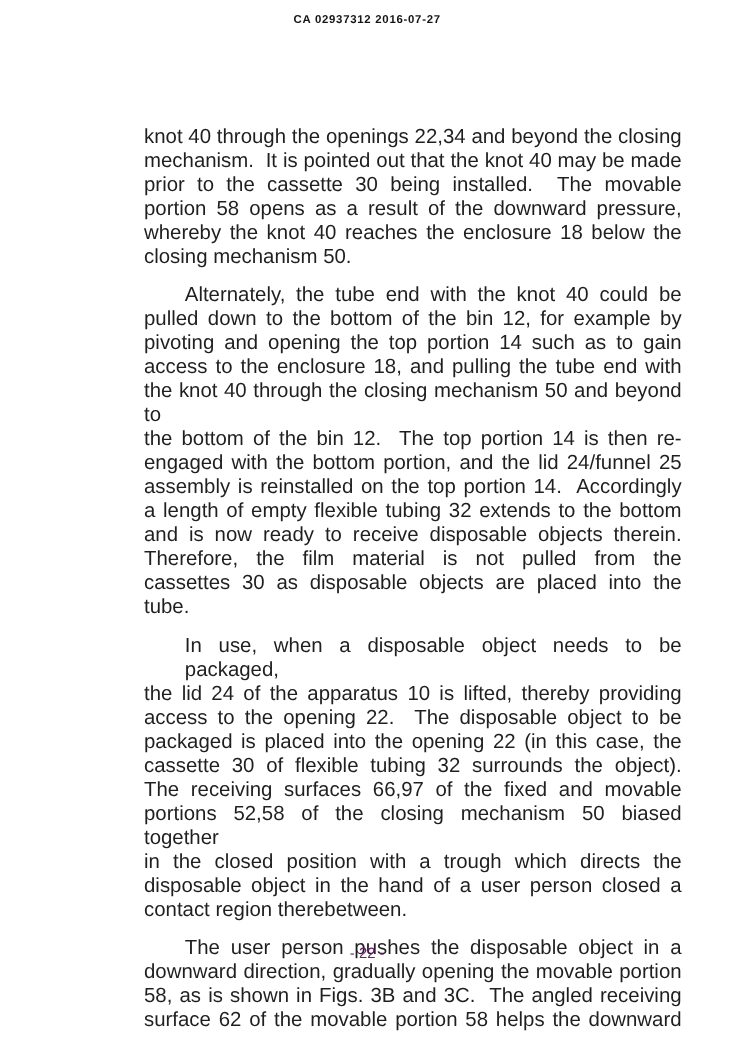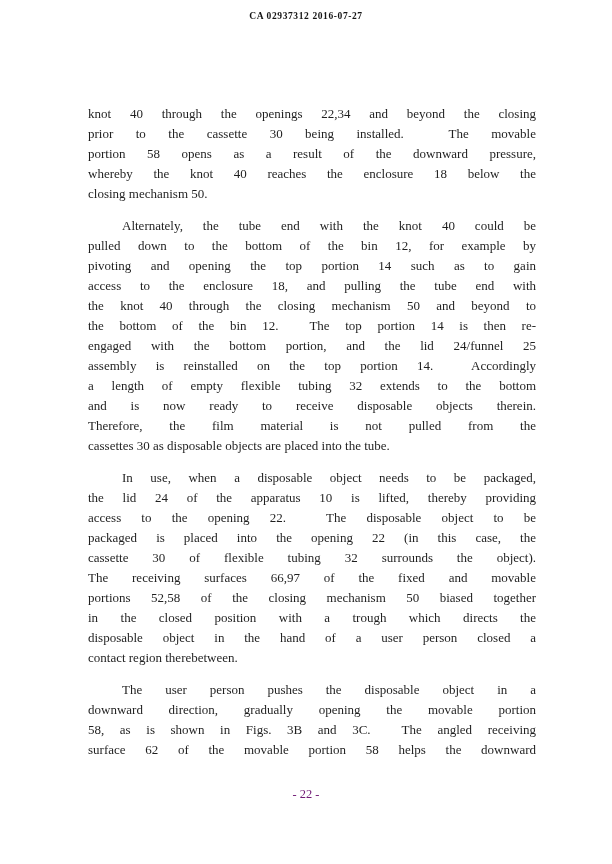--- a/index.html
+++ b/index.html
@@ -8,7 +8,7 @@
     width: 612px;
     height: 864px;
     background: #ffffff;
-    font-family: Liberation Serif, serif;
+    font-family: Liberation Sans, sans-serif;
     color: #1f1f1f;
     overflow: hidden;
   }

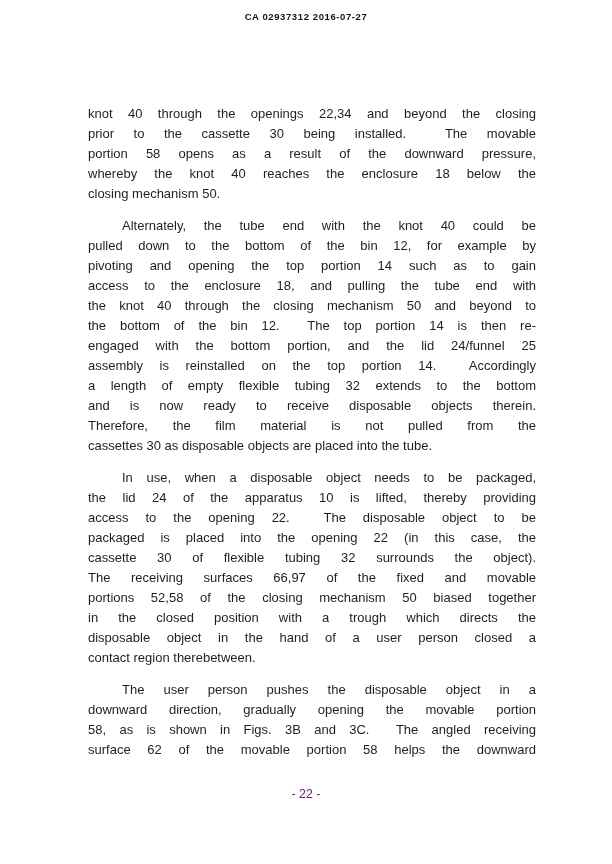--- a/index.html
+++ b/index.html
@@ -25,10 +25,10 @@
   }
   .body {
     position: absolute;
-    left: 88px;
+    left: 120px;
     top: 104px;
     width: 448px;
-    font-size: 13px;
+    font-size: 17px;
     line-height: 20px;
   }
   .para { margin: 0 0 12px 0; }

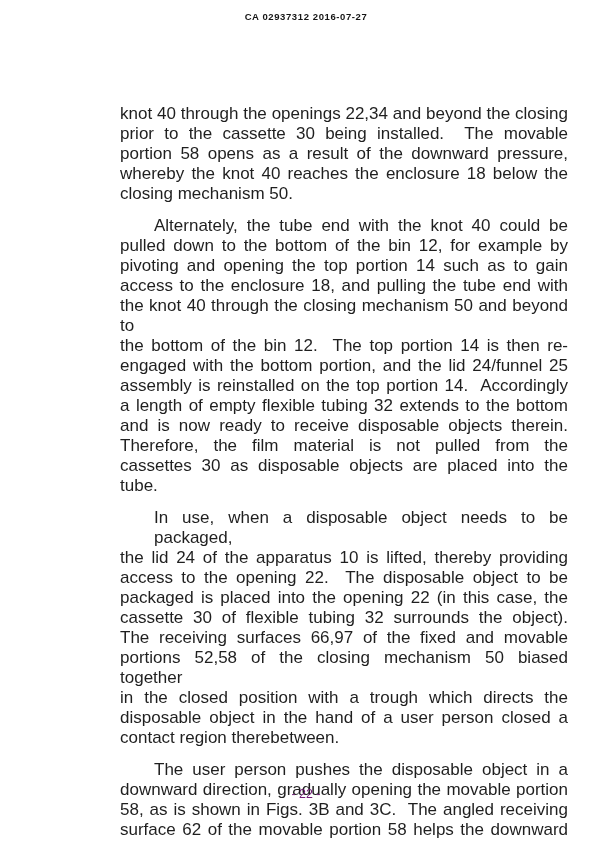--- a/index.html
+++ b/index.html
@@ -63,6 +63,7 @@
 
     <div class="para">
       <div class="line">knot 40 through the openings 22,34 and beyond the closing</div>
+      <div class="line">mechanism.&nbsp; It is pointed out that the knot 40 may be made</div>
       <div class="line">prior to the cassette 30 being installed.&nbsp; The movable</div>
       <div class="line">portion 58 opens as a result of the downward pressure,</div>
       <div class="line">whereby the knot 40 reaches the enclosure 18 below the</div>

